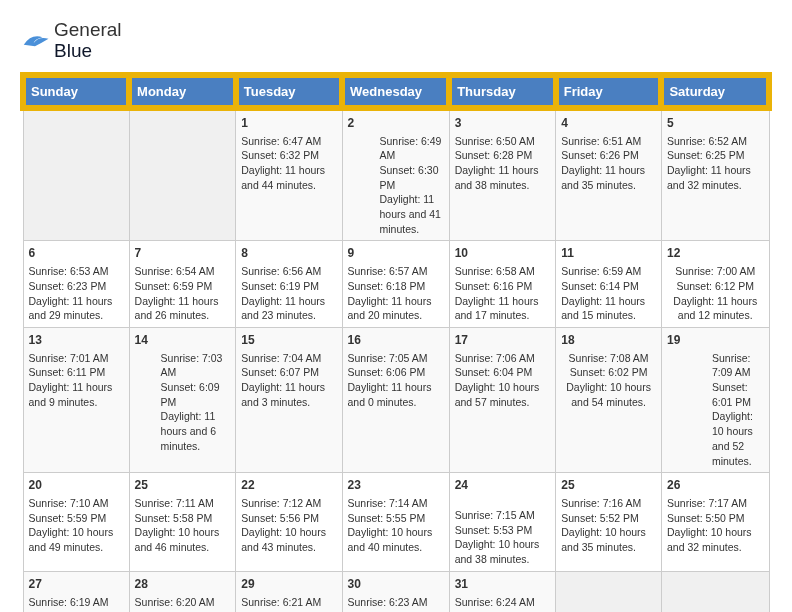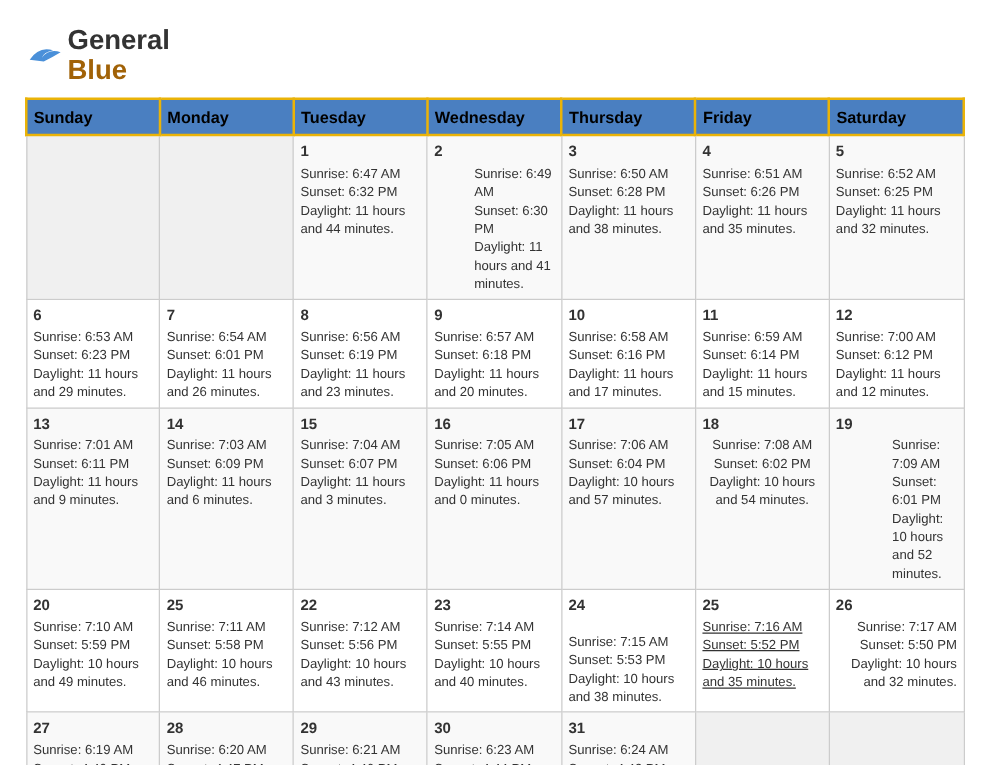--- a/index.html
+++ b/index.html
@@ -22,8 +22,8 @@
       gap: 4px;
     }
     .logo-text {
-      font-size: 22px;
-      font-weight: bold;
+      font-size: 19px;
+      font-weight: normal;
       color: #333;
       line-height: 1.1;
     }

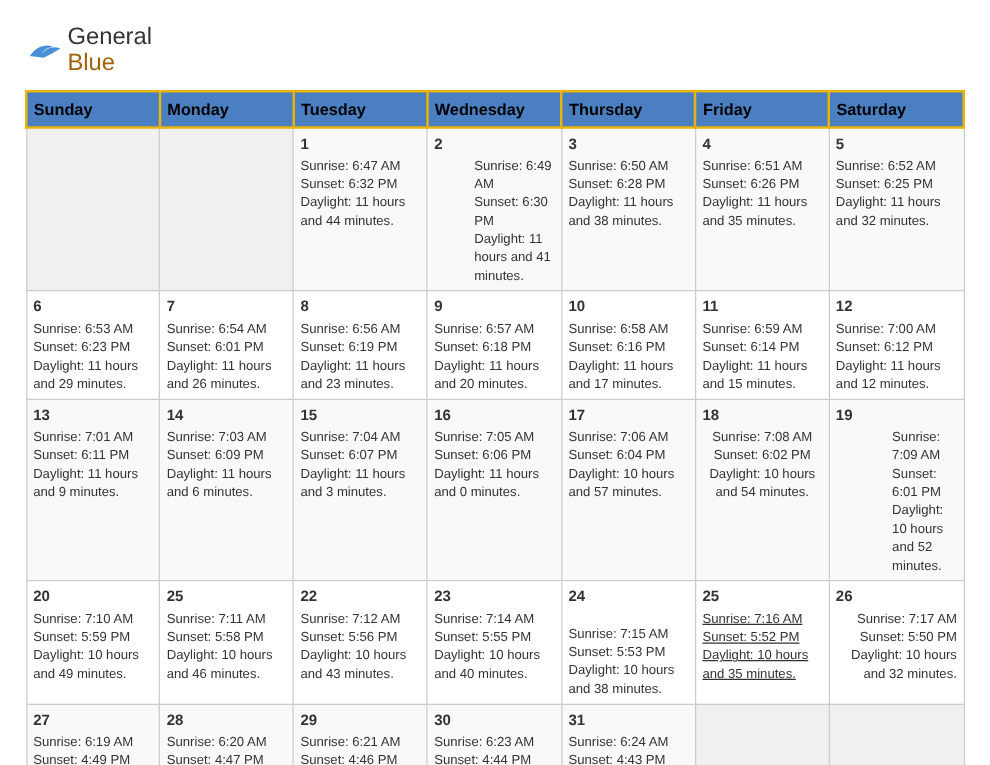--- a/index.html
+++ b/index.html
@@ -28,7 +28,7 @@
       line-height: 1.1;
     }
     .logo-text span {
-      color: #a16207;
+      color: #0f172a;
     }
     .logo-bird {
       width: 30px;

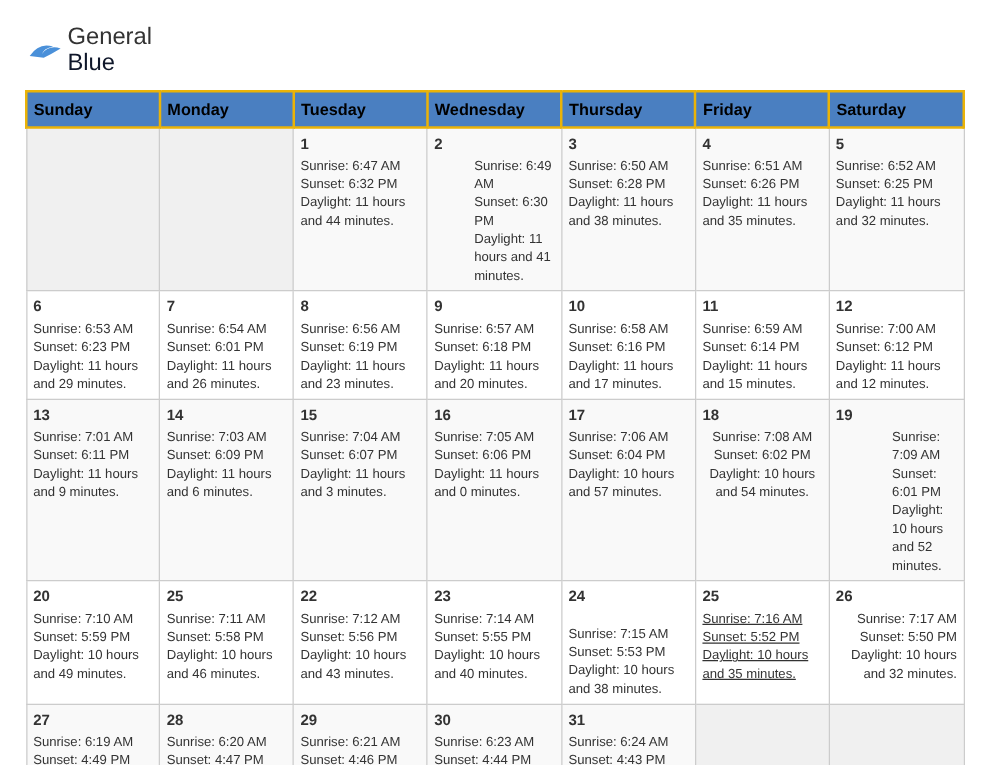--- a/index.html
+++ b/index.html
@@ -53,12 +53,12 @@
     }
     thead tr th {
       background-color: #4a7fc1;
-      color: #000000;
+      color: #ffffff;
       padding: 6px 5px;
       text-align: left;
       font-size: 13px;
       font-weight: bold;
-      border: 2px solid #eab308;
+      border: 6px solid #eab308;
     }
     tbody tr td {
       border: 1px solid #ccc;

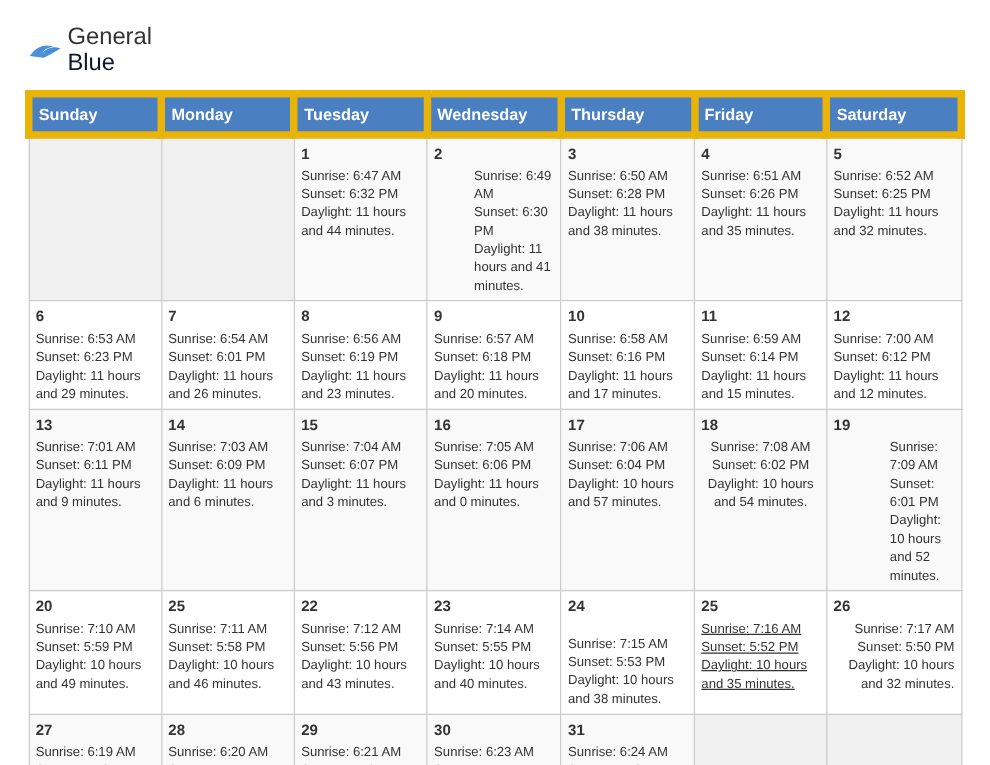--- a/index.html
+++ b/index.html
@@ -163,7 +163,7 @@
         <td>
           <span class="day-num">7</span>
           <div class="cell-info" style="white-space: pre-line;">Sunrise: 6:54 AM
-Sunset: 6:01 PM
+Sunset: 6:59 PM
 Daylight: 11 hours and 26 minutes.</div>
         </td>
         <td>

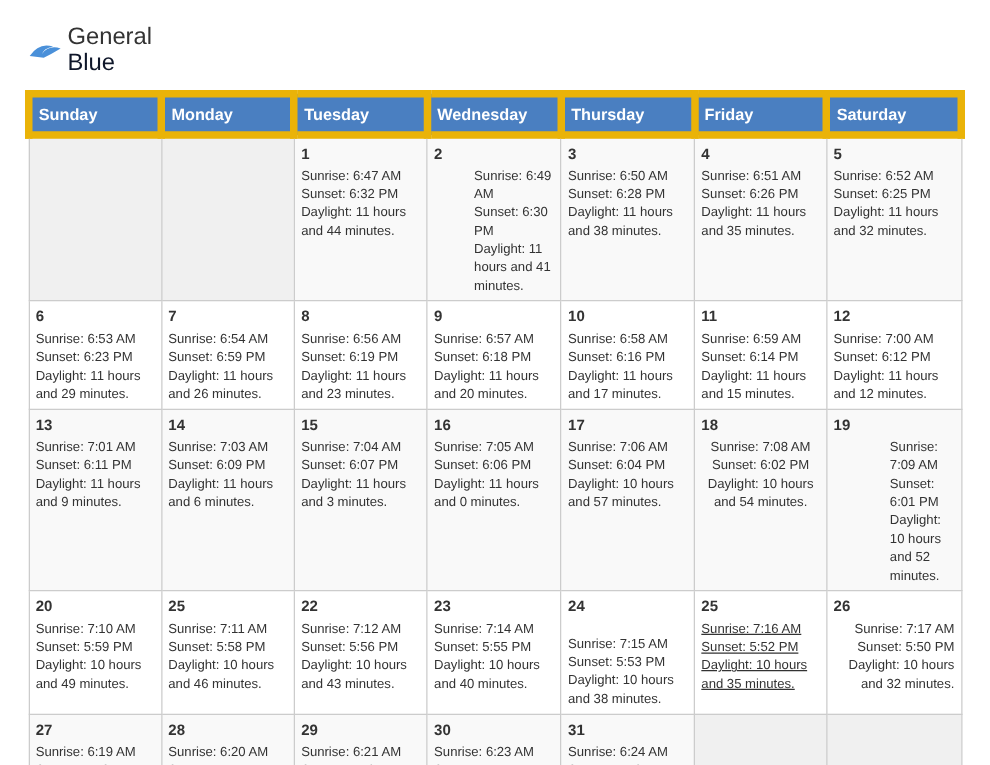--- a/index.html
+++ b/index.html
@@ -192,7 +192,7 @@
         </td>
         <td>
           <span class="day-num">12</span>
-          <div class="cell-info" style="white-space: pre-line;">Sunrise: 7:00 AM
+          <div class="cell-info" style="white-space: pre-line; text-align: center;">Sunrise: 7:00 AM
 Sunset: 6:12 PM
 Daylight: 11 hours and 12 minutes.</div>
         </td>

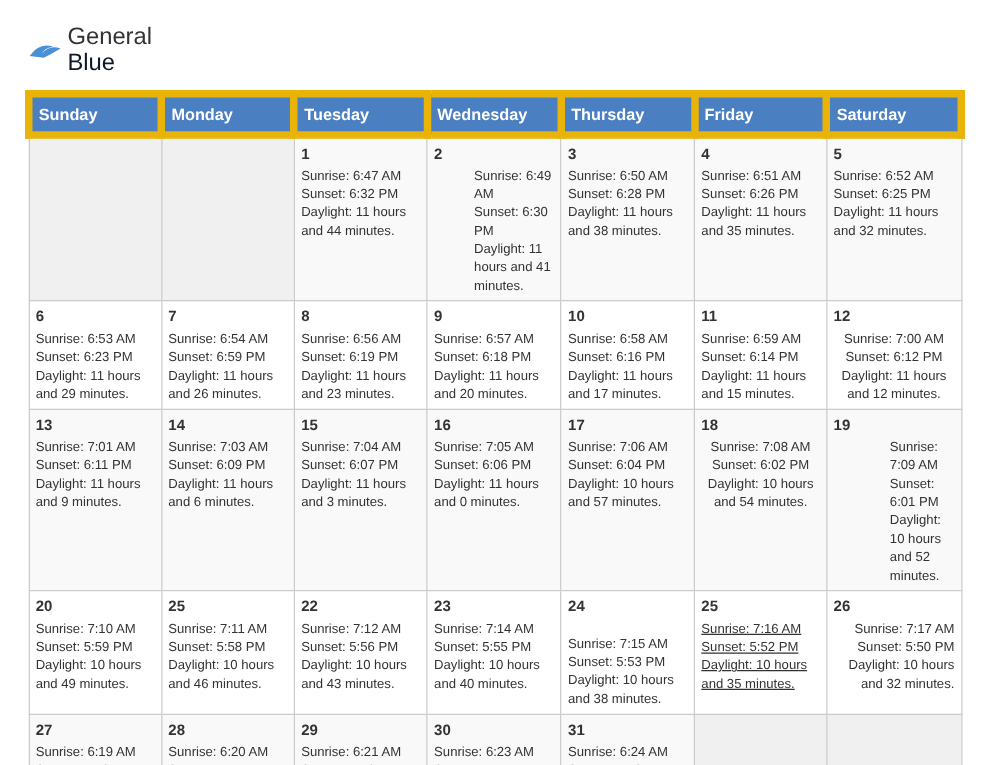--- a/index.html
+++ b/index.html
@@ -206,7 +206,7 @@
         </td>
         <td>
           <span class="day-num">14</span>
-          <div class="cell-info" style="white-space: pre-line;">Sunrise: 7:03 AM
+          <div class="cell-info" style="white-space: pre-line; margin-left: 26px;">Sunrise: 7:03 AM
 Sunset: 6:09 PM
 Daylight: 11 hours and 6 minutes.</div>
         </td>

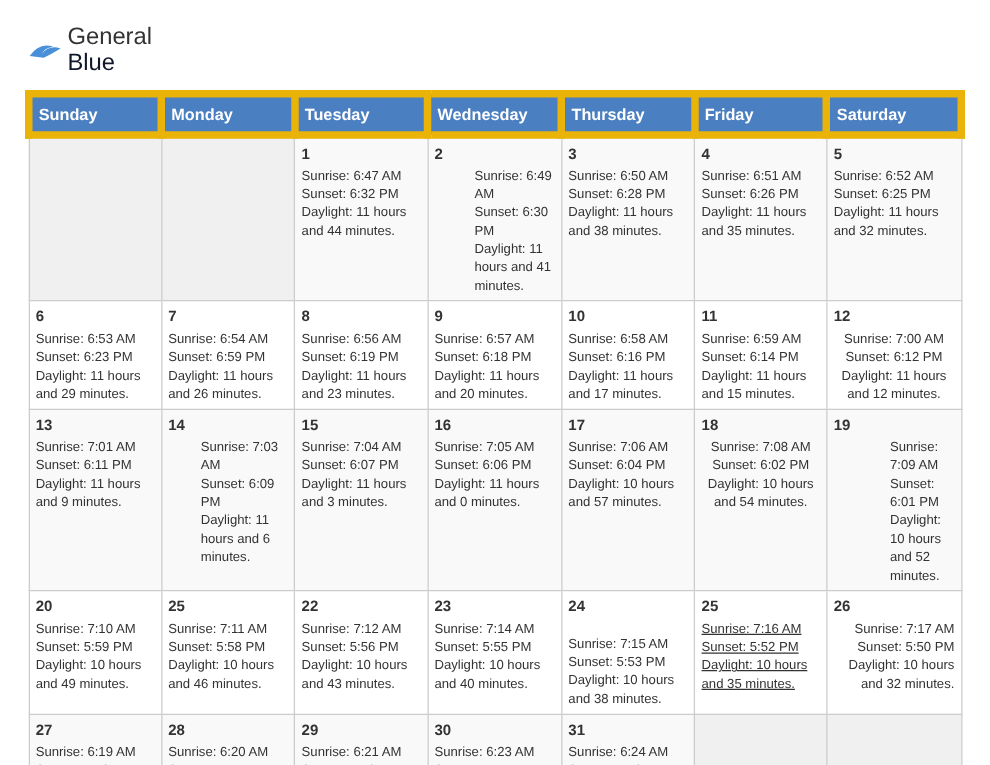--- a/index.html
+++ b/index.html
@@ -274,7 +274,7 @@
         </td>
         <td>
           <span class="day-num">25</span>
-          <div class="cell-info" style="white-space: pre-line; text-decoration: underline;">Sunrise: 7:16 AM
+          <div class="cell-info" style="white-space: pre-line;">Sunrise: 7:16 AM
 Sunset: 5:52 PM
 Daylight: 10 hours and 35 minutes.</div>
         </td>

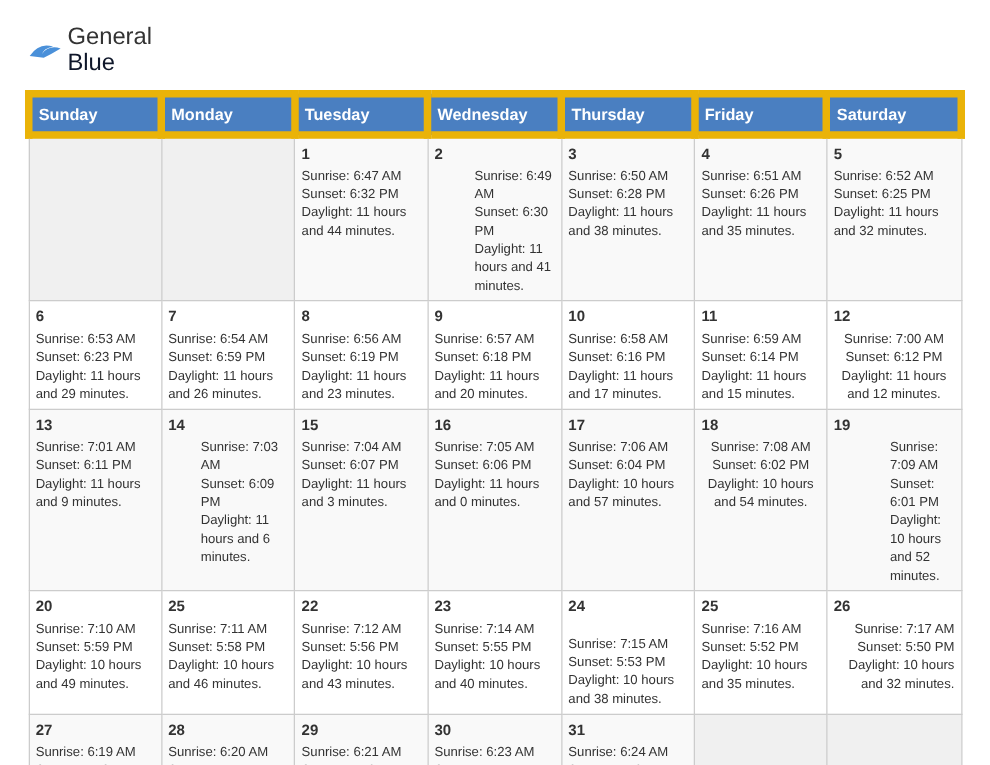--- a/index.html
+++ b/index.html
@@ -280,7 +280,7 @@
         </td>
         <td>
           <span class="day-num">26</span>
-          <div class="cell-info" style="white-space: pre-line; text-align: right;">Sunrise: 7:17 AM
+          <div class="cell-info" style="white-space: pre-line;">Sunrise: 7:17 AM
 Sunset: 5:50 PM
 Daylight: 10 hours and 32 minutes.</div>
         </td>

